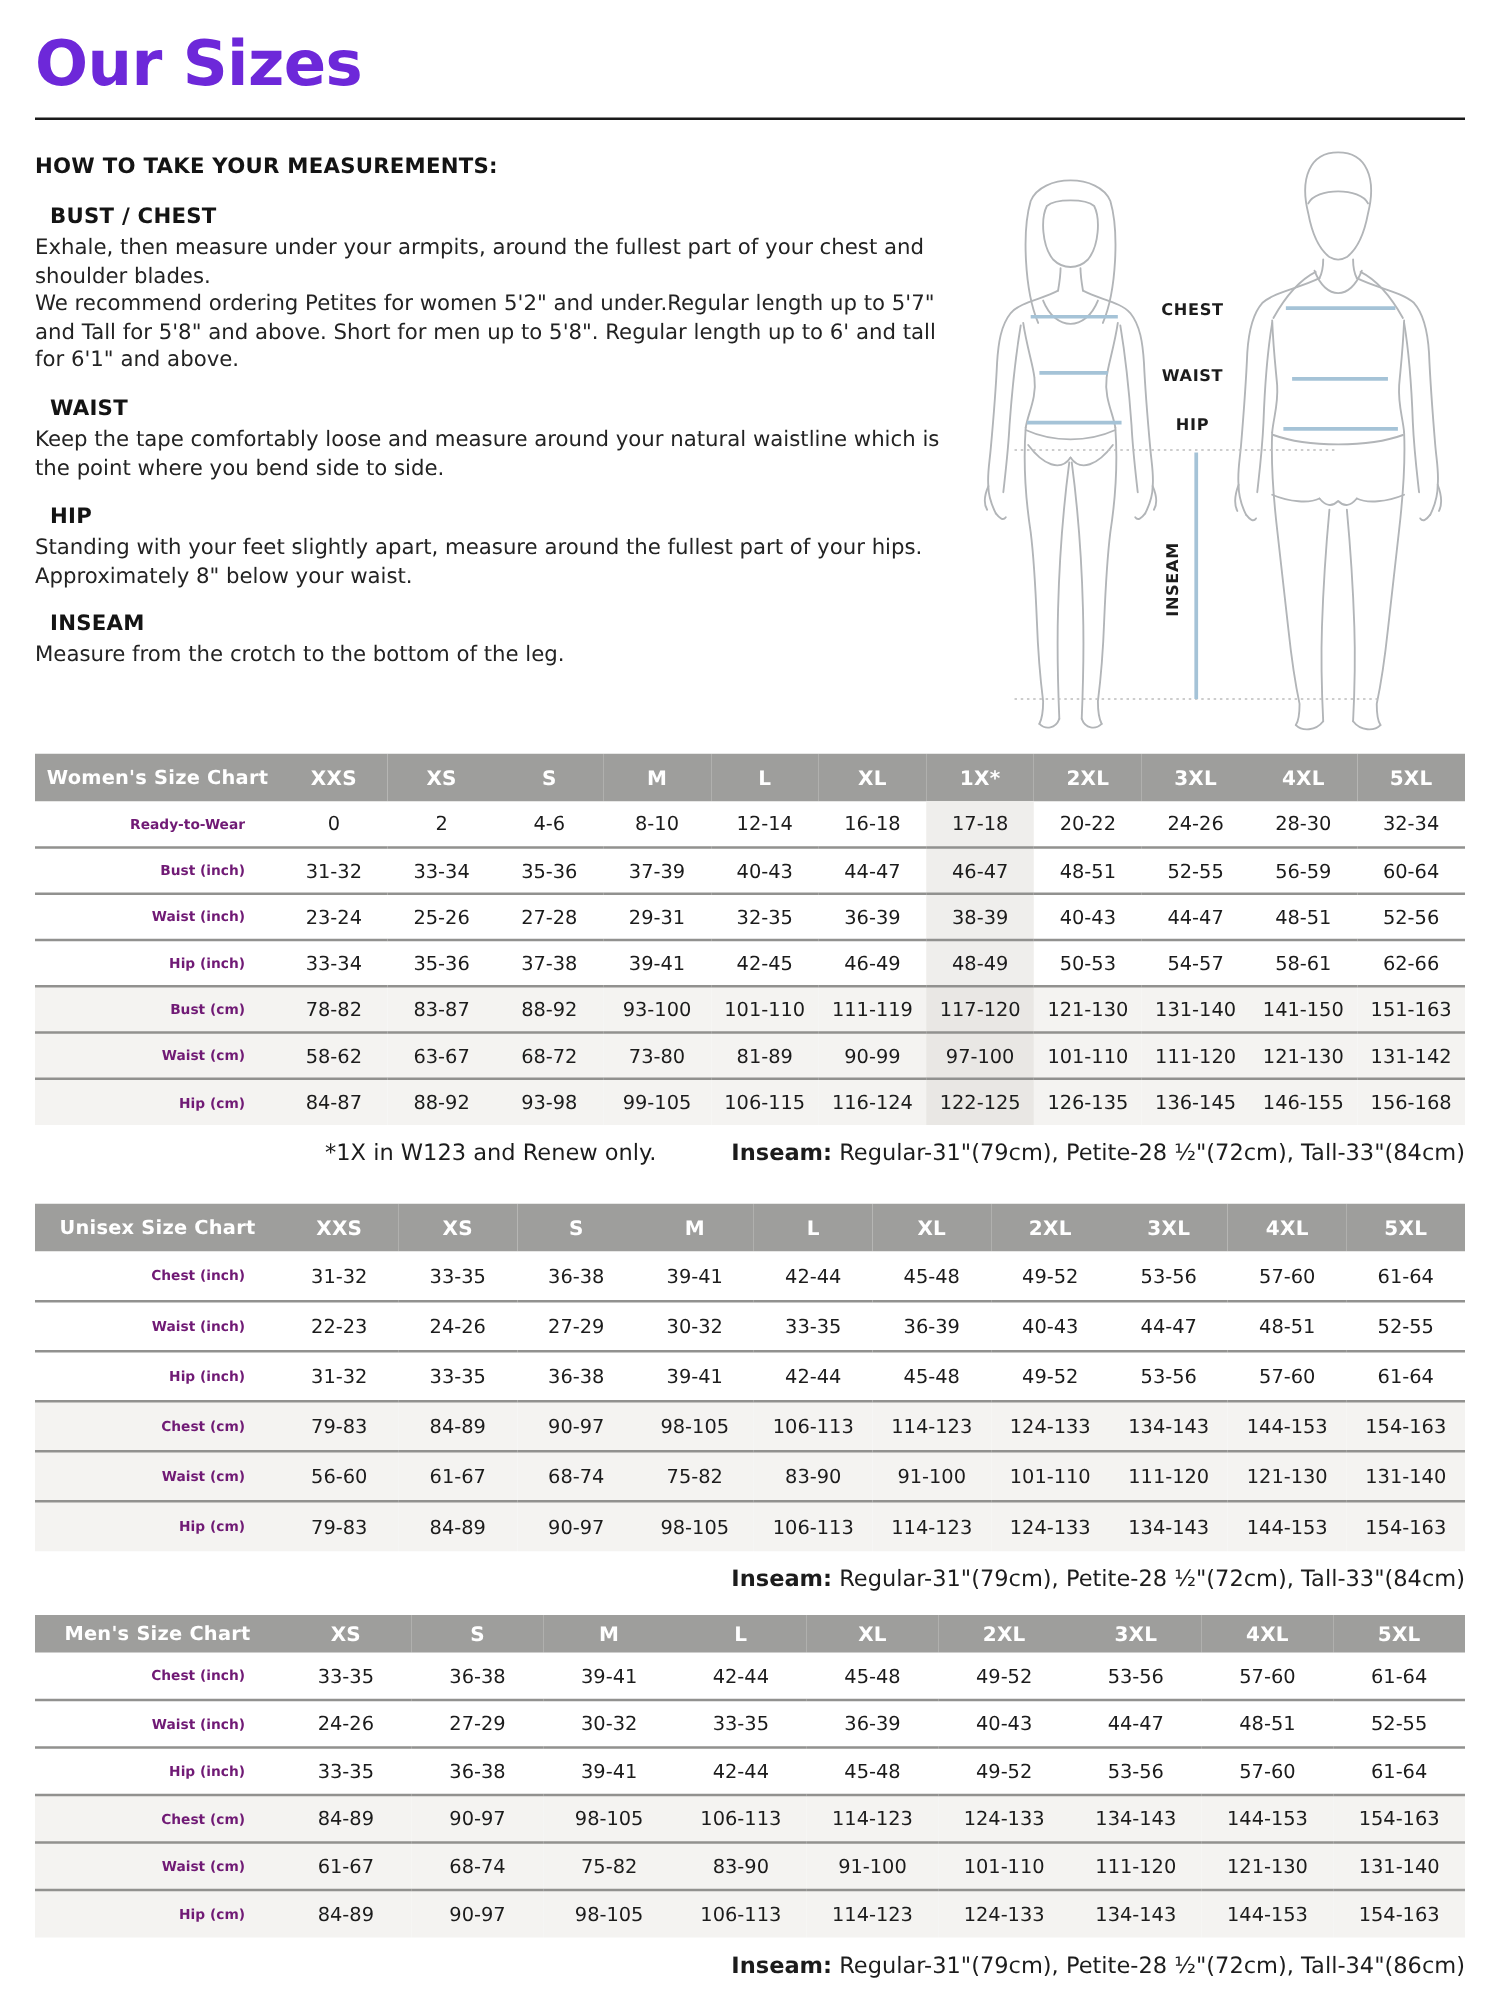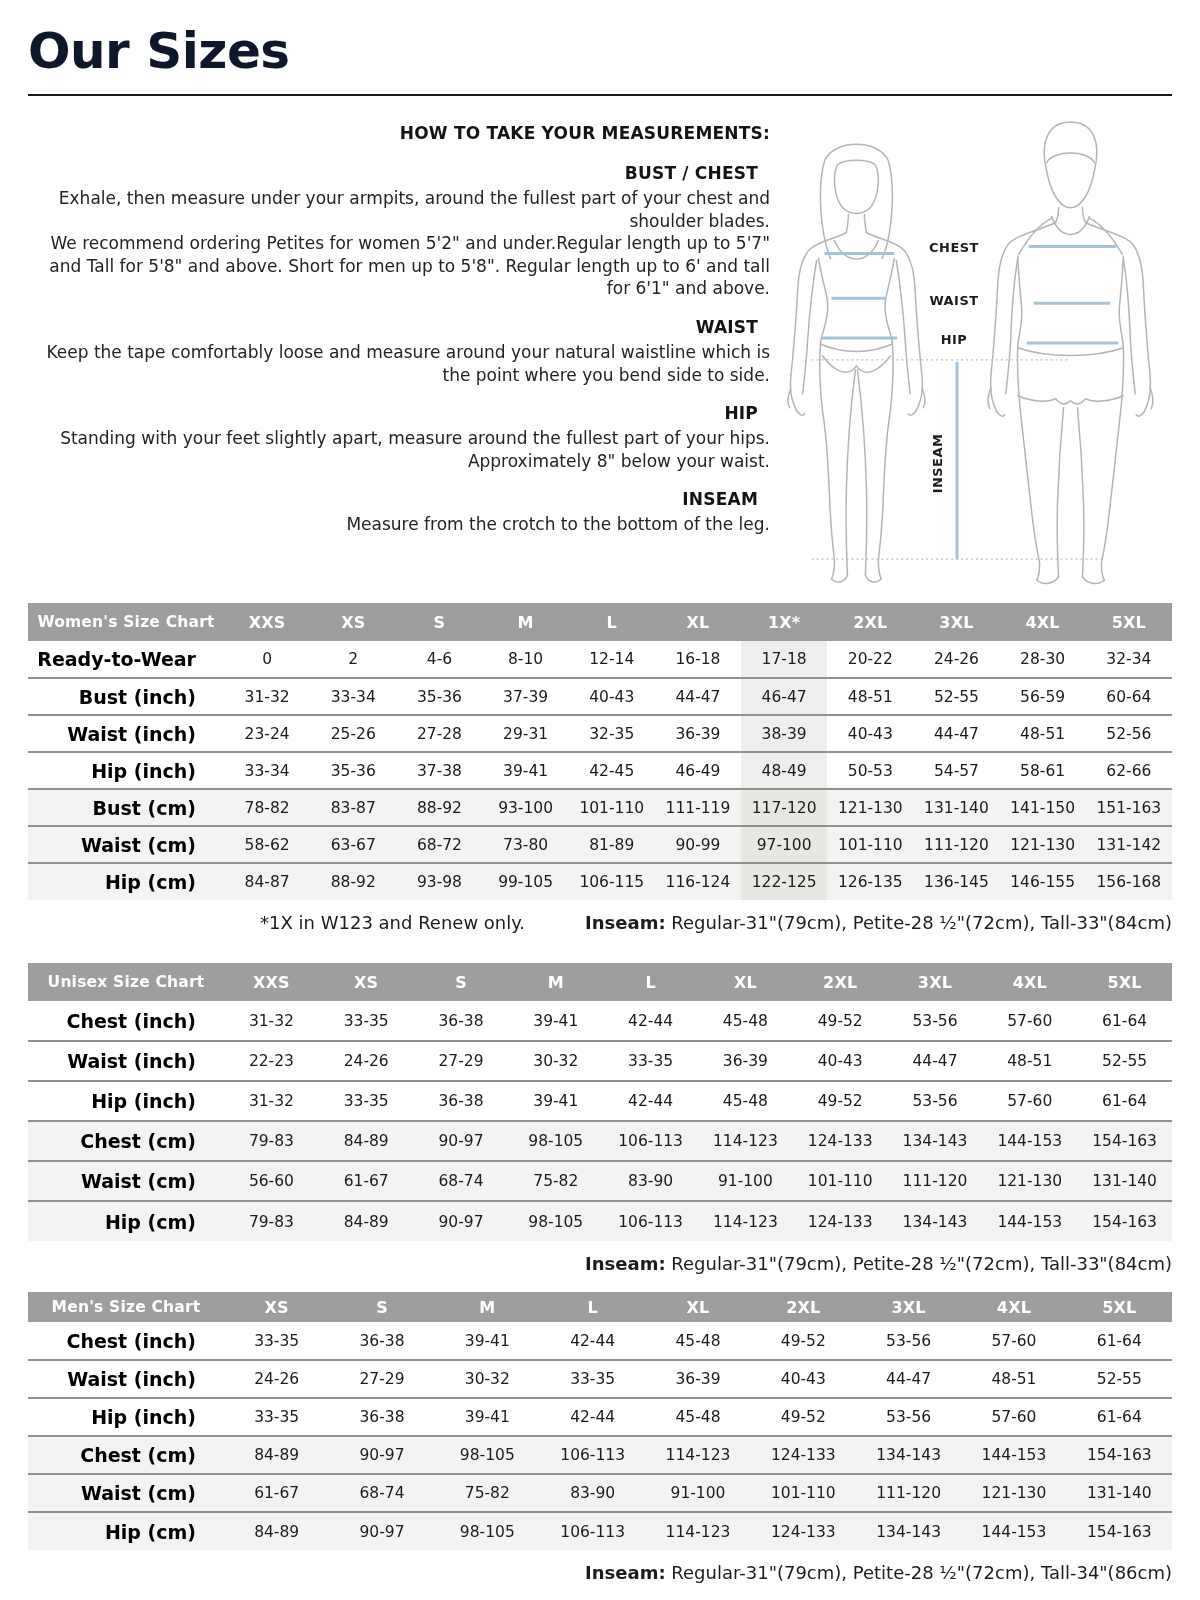--- a/index.html
+++ b/index.html
@@ -14,7 +14,7 @@
   
   .page-title {
     font-size:50px; font-weight:700; letter-spacing:-0.5px;
-    color:#0f172a; margin:22px 0 14px;
+    color:#6d28d9; margin:22px 0 14px;
   }
   .title-rule { border:0; border-top:2px solid #1a1a1a; }
 

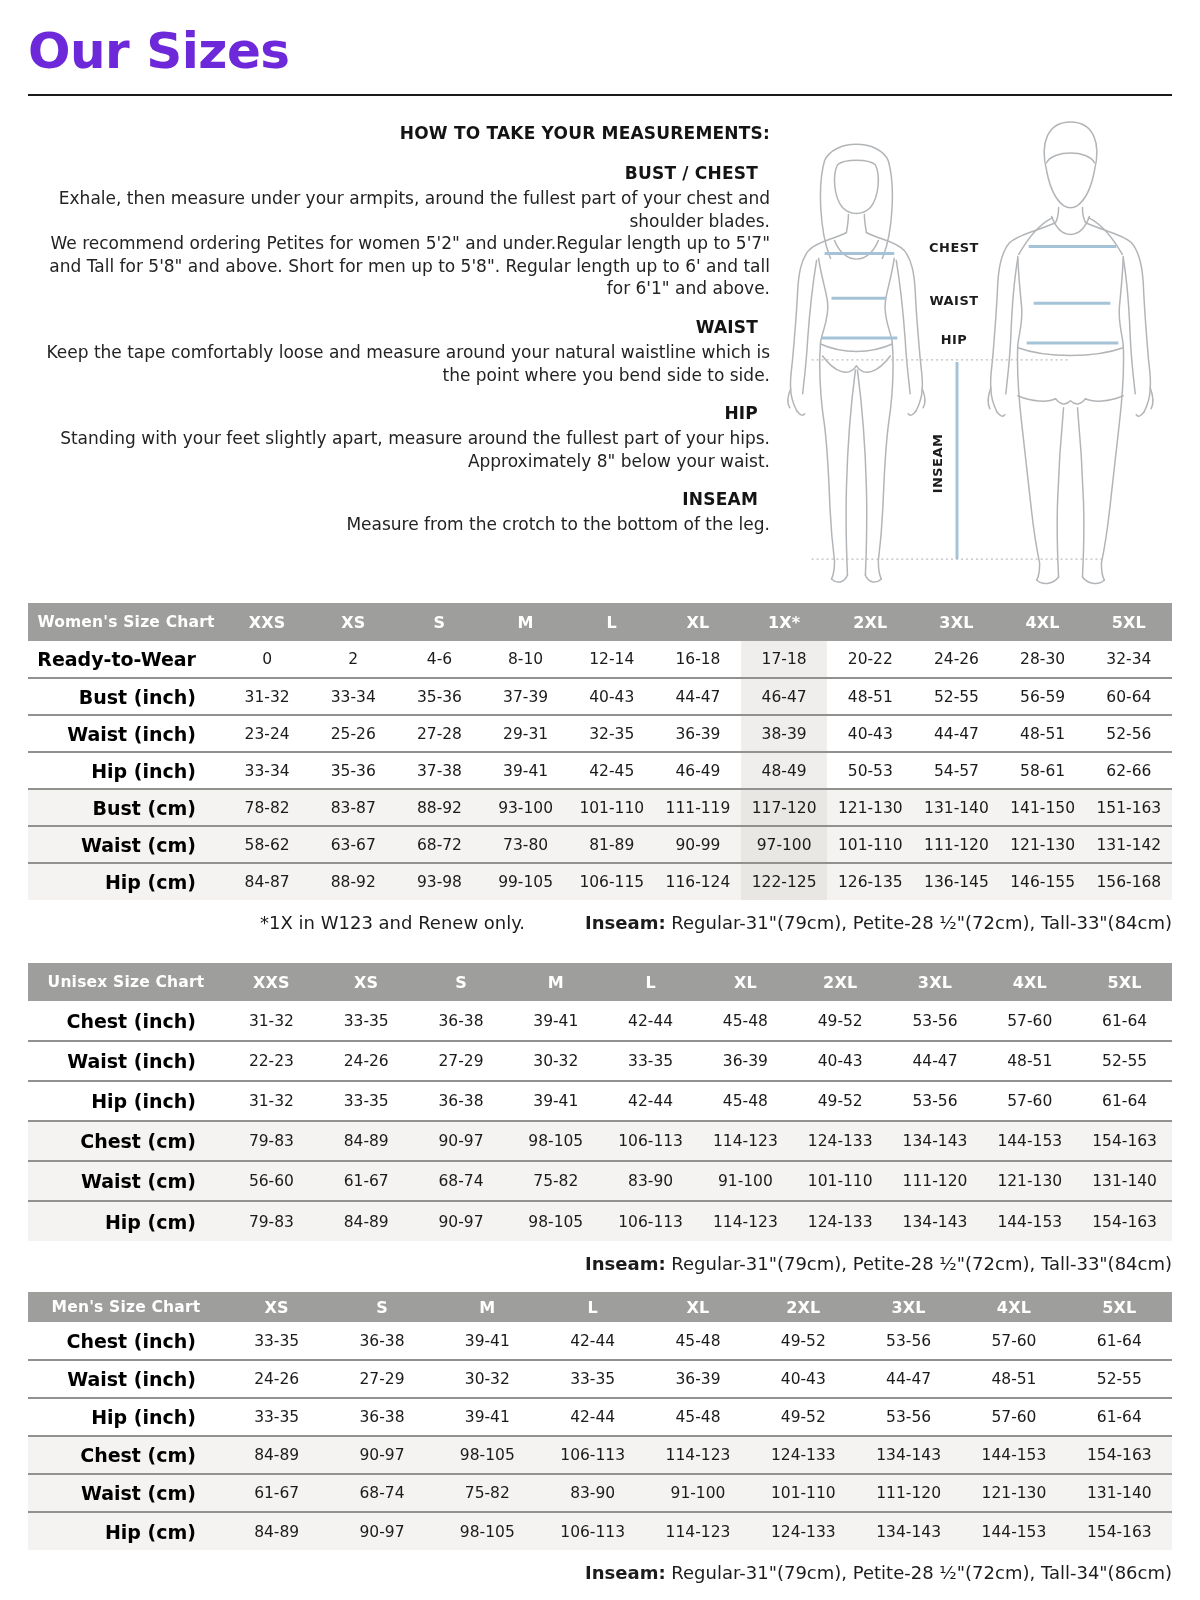--- a/index.html
+++ b/index.html
@@ -20,7 +20,7 @@
 
   
   .top { position:relative; margin-top:27px; height:472px; }
-  .instructions { width:742px;text-align:right; }
+  .instructions { width:742px; }
   .howto-heading { font-size:17px; font-weight:700; color:#141414; letter-spacing:.2px; margin-bottom:20px; }
   .sec h3 { font-size:17px; font-weight:700; color:#141414; margin:17px 12px 4px; letter-spacing:.2px; }
   .sec p  { font-size:17px; line-height:1.33; color:#232323; }

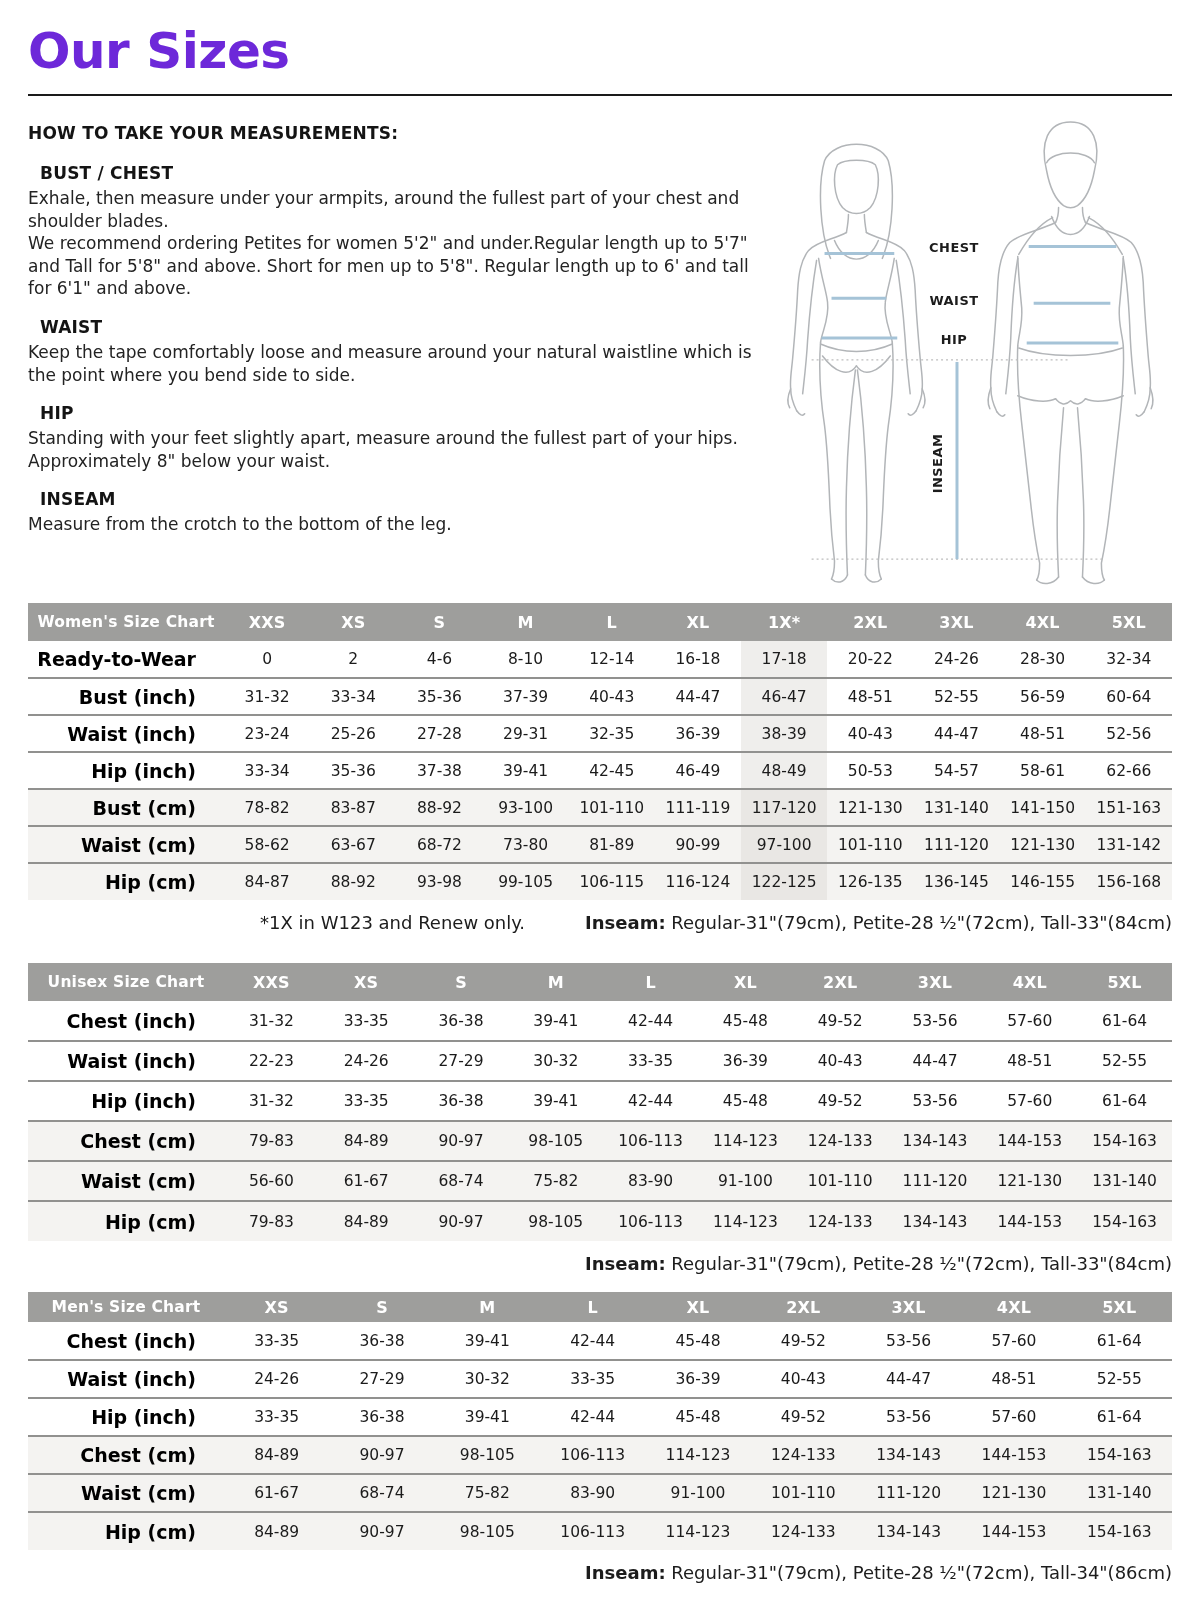--- a/index.html
+++ b/index.html
@@ -41,7 +41,7 @@
   }
   thead th.title-cell { font-size:15.5px; }
   tbody th {
-    text-align:right; padding-right:28px; font-size:19px; font-weight:700; color:#000000;
+    text-align:right; padding-right:28px; font-size:11px; font-weight:700; color:#701a75;
   }
   tbody td { text-align:center; font-size:15.5px; color:#1b1b1b; }
   tbody tr + tr { border-top:2px solid #91918f; }

